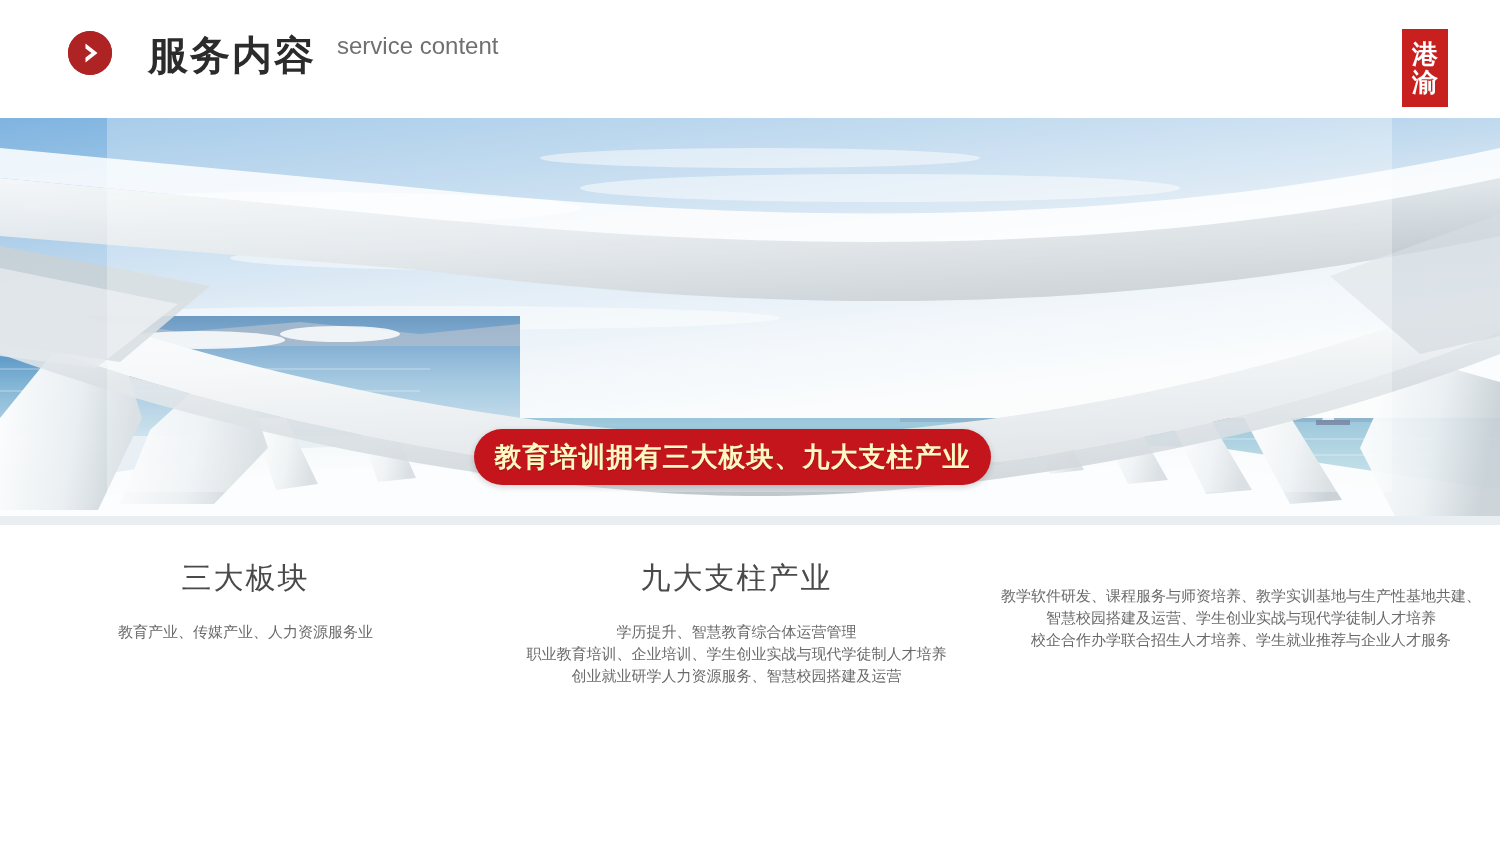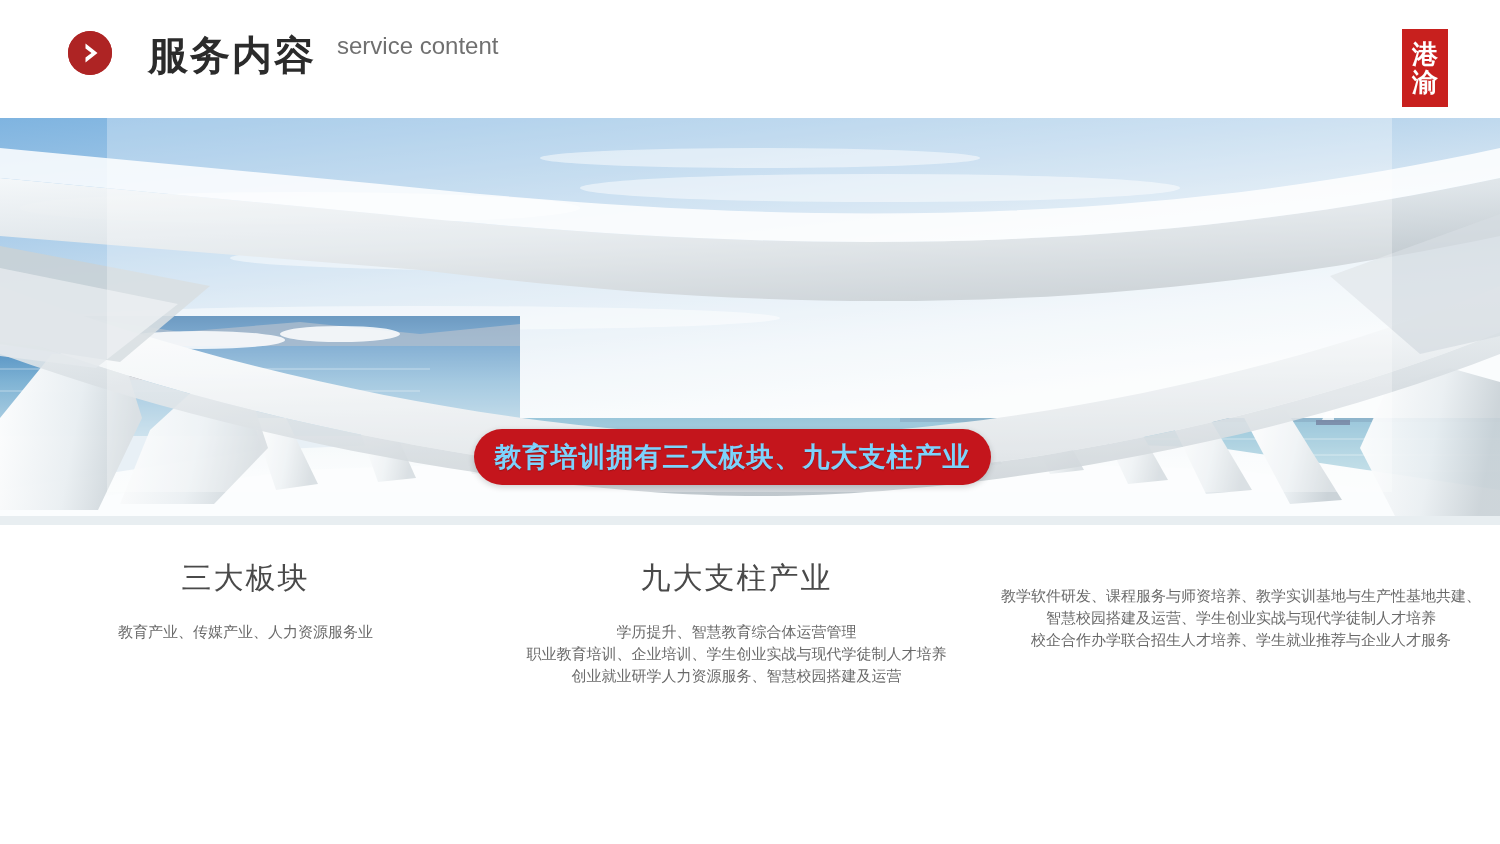--- a/index.html
+++ b/index.html
@@ -127,7 +127,7 @@
     box-shadow: 0 2px 6px rgba(0,0,0,0.18);
   }
   .banner-text {
-    color: #7dd3fc;
+    color: #fef9c3;
     font-size: 27px;
     font-weight: bold;
     letter-spacing: 1px;

